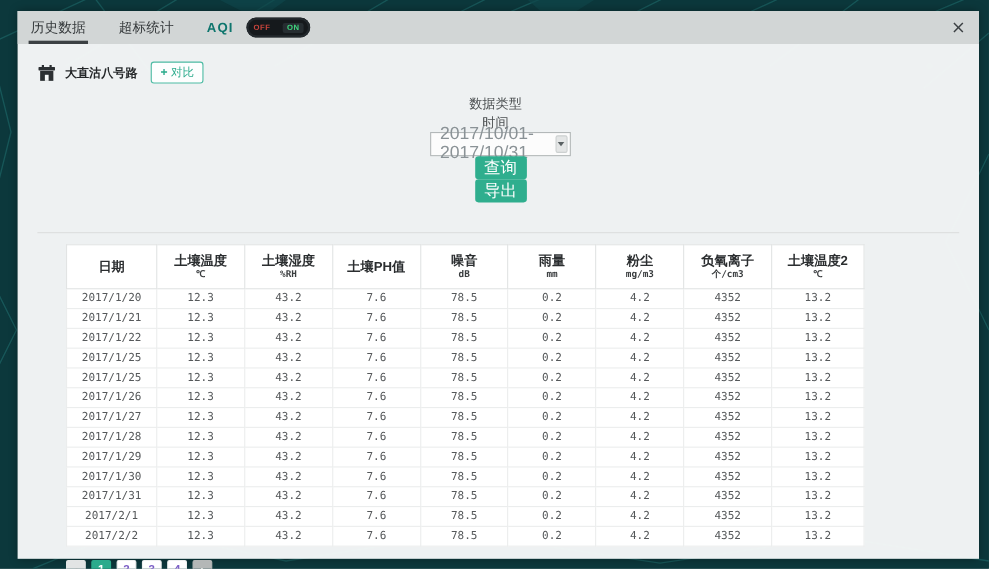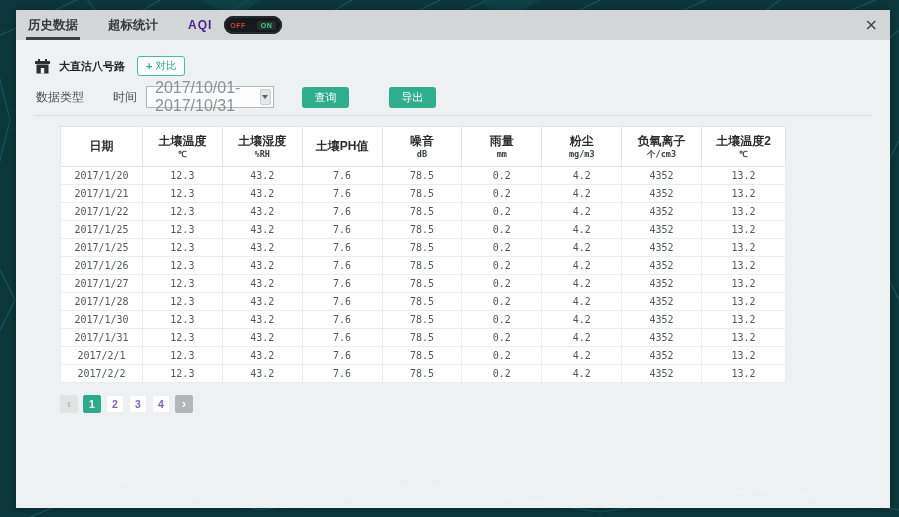--- a/index.html
+++ b/index.html
@@ -25,7 +25,7 @@
   }
   .top-tab {
     height:30px; display:flex; align-items:center;
-    font-size:12.5px; font-weight:bold; color:#35393b;
+    font-size:12.5px; font-weight:normal; color:#35393b;
     margin-right:30px; position:relative; cursor:pointer;
   }
   .top-tab.active::after {

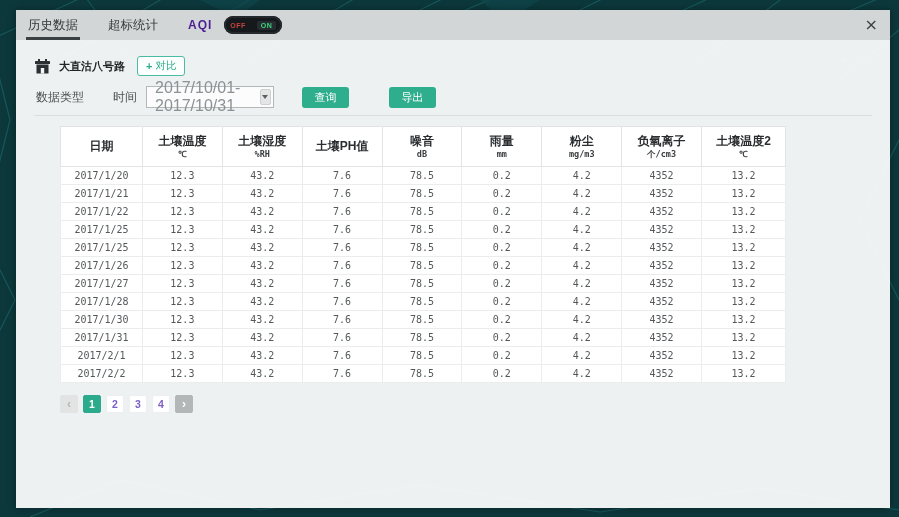--- a/index.html
+++ b/index.html
@@ -32,7 +32,7 @@
     content:""; position:absolute; left:-2px; right:-2px; bottom:0;
     height:3px; background:#3b4043;
   }
-  .aqi-label { font-size:12px; font-weight:bold; letter-spacing:1px; color:#4c1d95; margin-right:12px; }
+  .aqi-label { font-size:12px; font-weight:bold; letter-spacing:1px; color:#0f766e; margin-right:12px; }
   .toggle {
     width:58px; height:18px; background:#15191c; border-radius:9px;
     display:flex; align-items:center; justify-content:space-between;

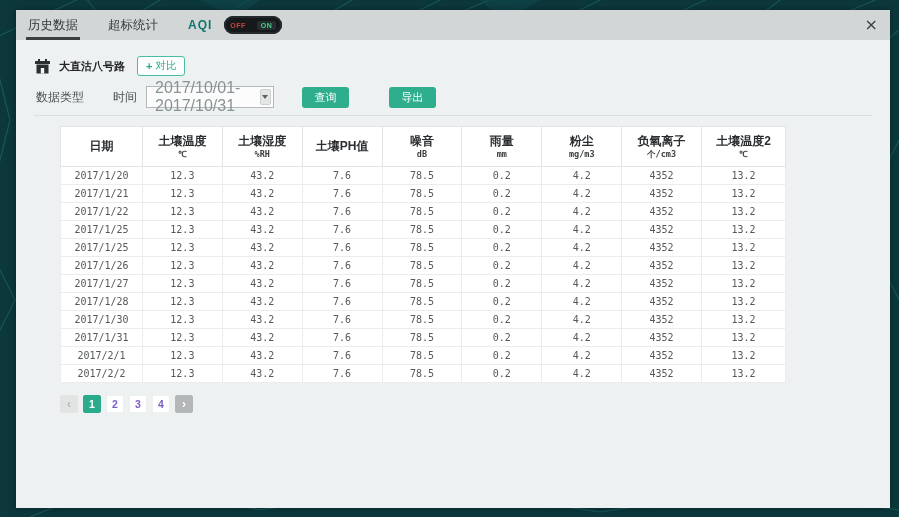--- a/index.html
+++ b/index.html
@@ -60,7 +60,7 @@
   }
   .compare-btn .plus { font-size:11px; font-weight:bold; }
 
-  .filter-row { display:flex; align-items:center; margin:4px 0 8px 4px; font-size:12px; color:#4c5052; }
+  .filter-row { display:flex; align-items:center; margin:4px 0 28px 4px; font-size:12px; color:#4c5052;flex-direction:column; }
   .filter-label { margin-right:9px; }
   .select {
     height:22px; border:1px solid #b3b8b9; background:#fff;

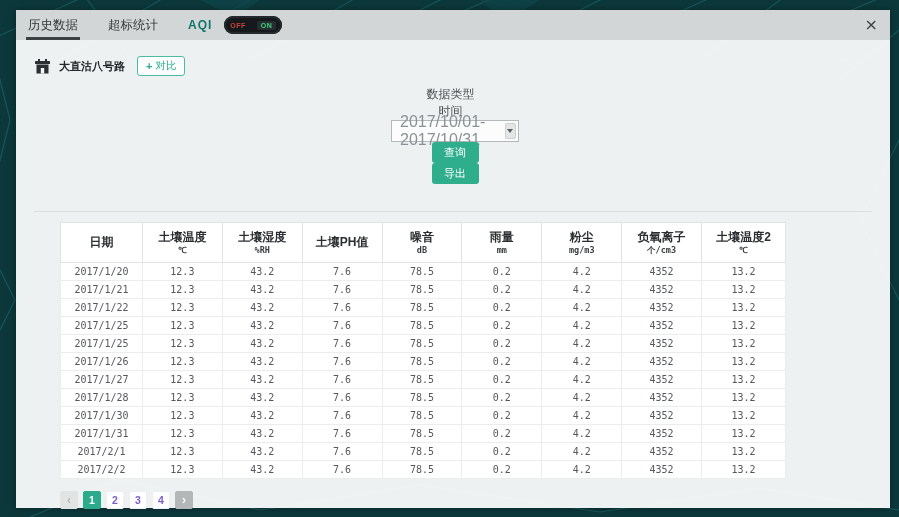--- a/index.html
+++ b/index.html
@@ -78,7 +78,7 @@
   .gap-20 { width:20px; } .gap-28 { width:28px; } .gap-40 { width:40px; }
   .action-btn {
     width:47px; height:21px; background:#2fae8e; color:#fff; border:none;
-    font-size:11px; border-radius:3px; cursor:pointer; line-height:21px; text-align:center;
+    font-size:15px; border-radius:3px; cursor:pointer; line-height:21px; text-align:center;
     font-family:inherit;
   }
 

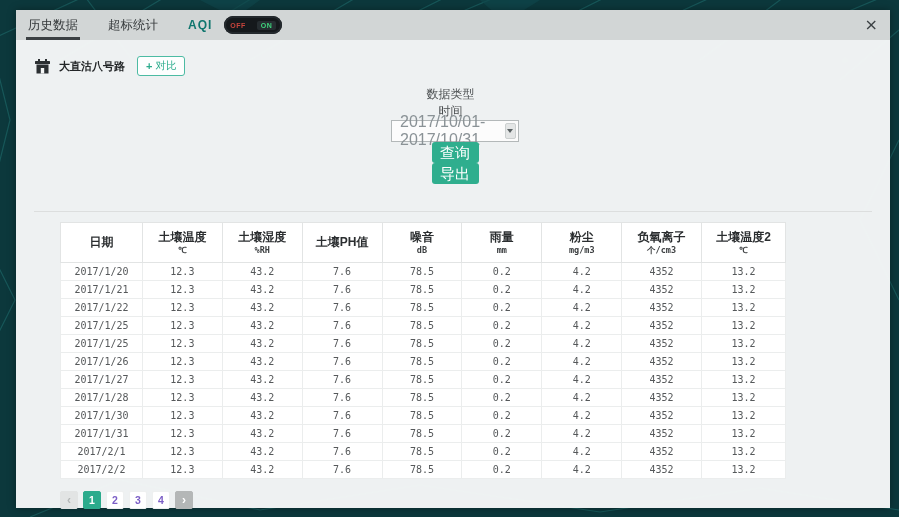--- a/index.html
+++ b/index.html
@@ -295,6 +295,17 @@
               <td>13.2</td>
             </tr>
             <tr>
+              <td>2017/1/29</td>
+              <td>12.3</td>
+              <td>43.2</td>
+              <td>7.6</td>
+              <td>78.5</td>
+              <td>0.2</td>
+              <td>4.2</td>
+              <td>4352</td>
+              <td>13.2</td>
+            </tr>
+            <tr>
               <td>2017/1/30</td>
               <td>12.3</td>
               <td>43.2</td>

